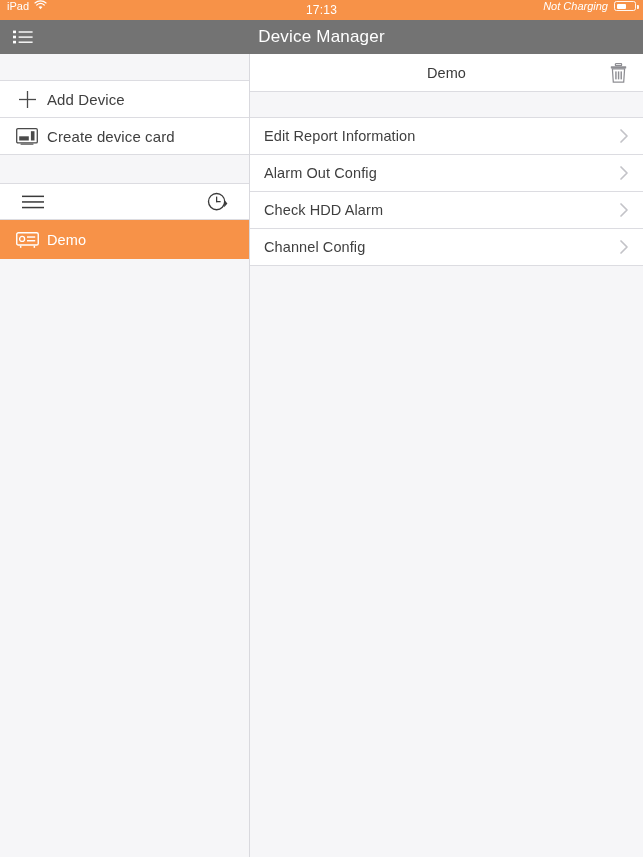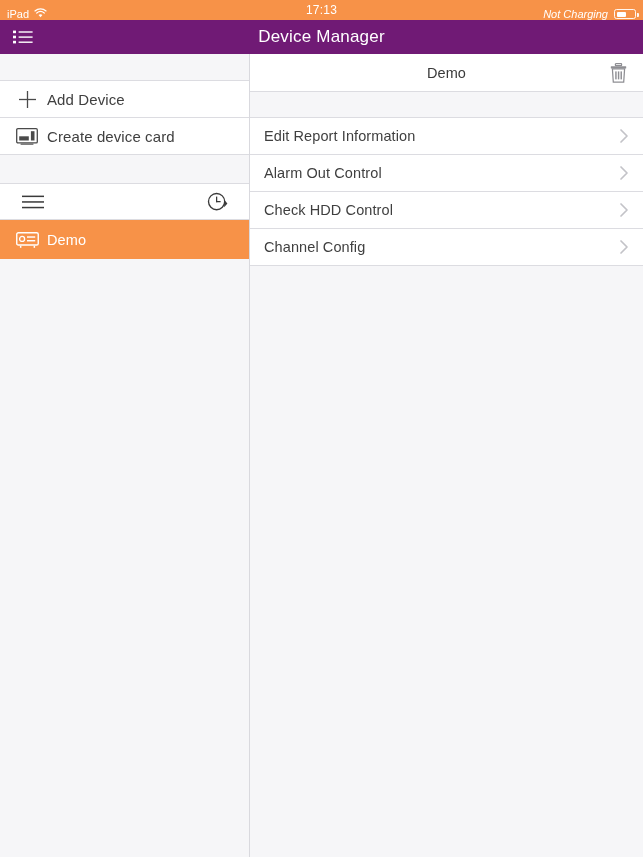--- a/index.html
+++ b/index.html
@@ -18,7 +18,7 @@
     background:#f79248;
     color:#ffffff;
     font-size:11px;
-    display:flex; align-items:flex-end;gap:8px;
+    display:flex; align-items:flex-start;gap:8px;
   }
   .sb-left{ display:flex; align-items:center; gap:5px; padding-left:7px; }
   .sb-center{

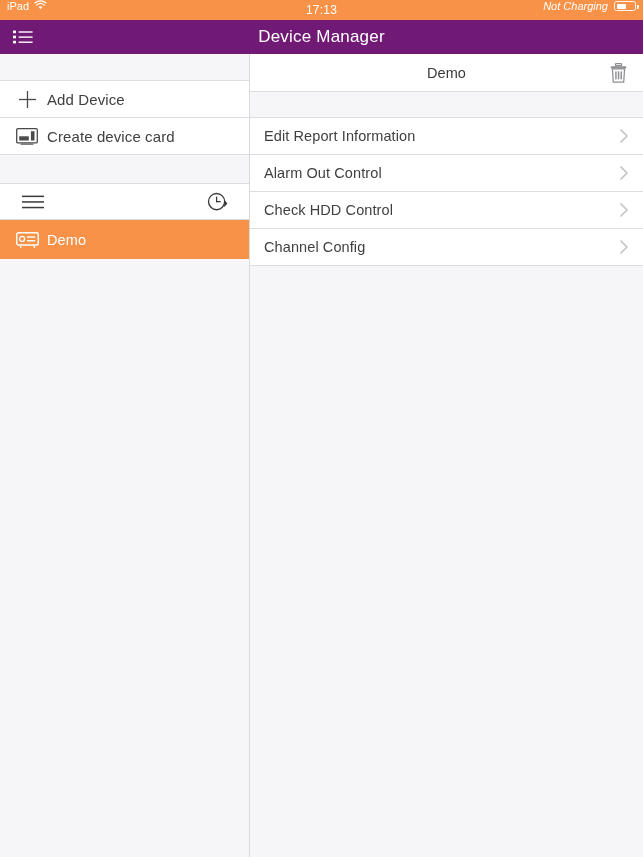--- a/index.html
+++ b/index.html
@@ -50,7 +50,7 @@
   .navbar{
     position:relative;
     height:34px; width:100%;
-    background:#701a75;
+    background:#737373;
     display:flex; align-items:flex-end;
   }
   .nav-title{

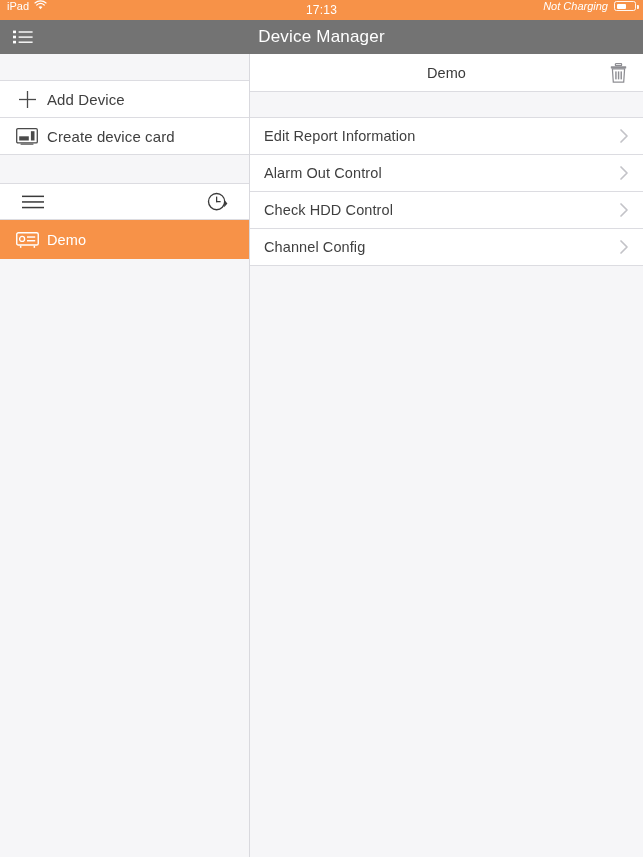--- a/index.html
+++ b/index.html
@@ -293,7 +293,7 @@
     </div>
 
     <div class="menu-row">
-      <span class="lbl">Alarm Out Control</span>
+      <span class="lbl">Alarm Out Config</span>
       <span class="chev">
         <svg width="10" height="16" viewBox="0 0 10 16">
           <path d="M2 2 L8 8 L2 14" fill="none" stroke="#c3c3c8" stroke-width="1.7" stroke-linecap="round" stroke-linejoin="round"></path>

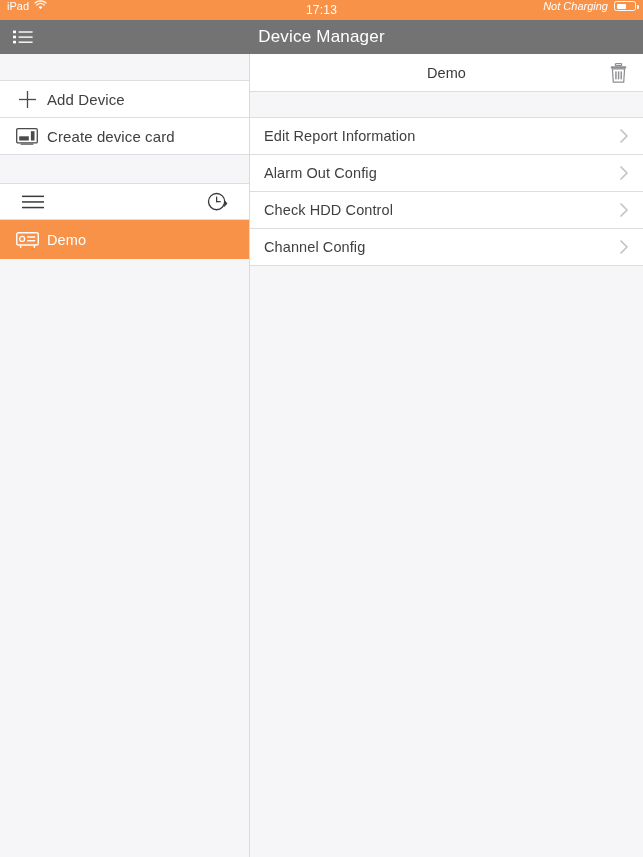--- a/index.html
+++ b/index.html
@@ -302,7 +302,7 @@
     </div>
 
     <div class="menu-row">
-      <span class="lbl">Check HDD Control</span>
+      <span class="lbl">Check HDD Alarm</span>
       <span class="chev">
         <svg width="10" height="16" viewBox="0 0 10 16">
           <path d="M2 2 L8 8 L2 14" fill="none" stroke="#c3c3c8" stroke-width="1.7" stroke-linecap="round" stroke-linejoin="round"></path>

